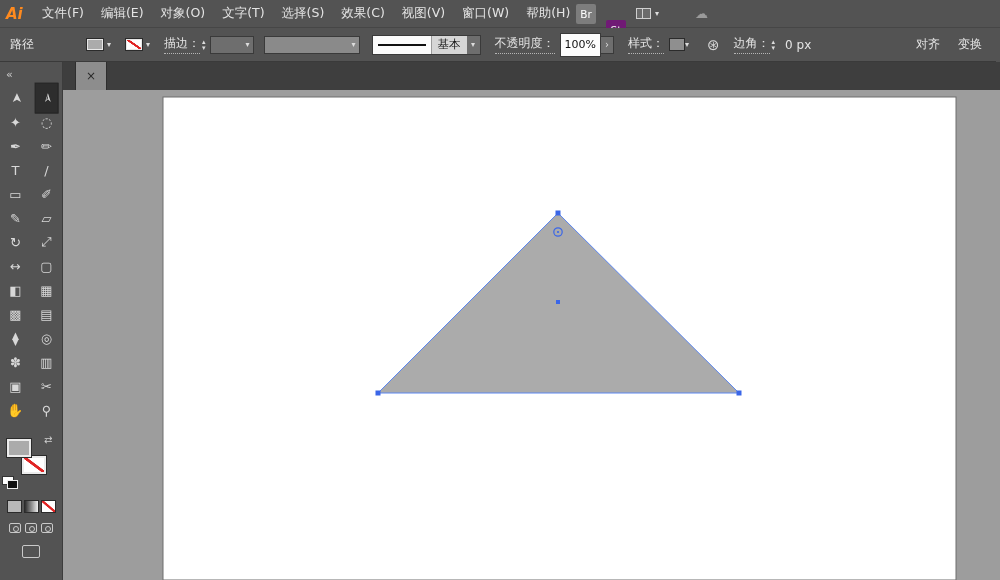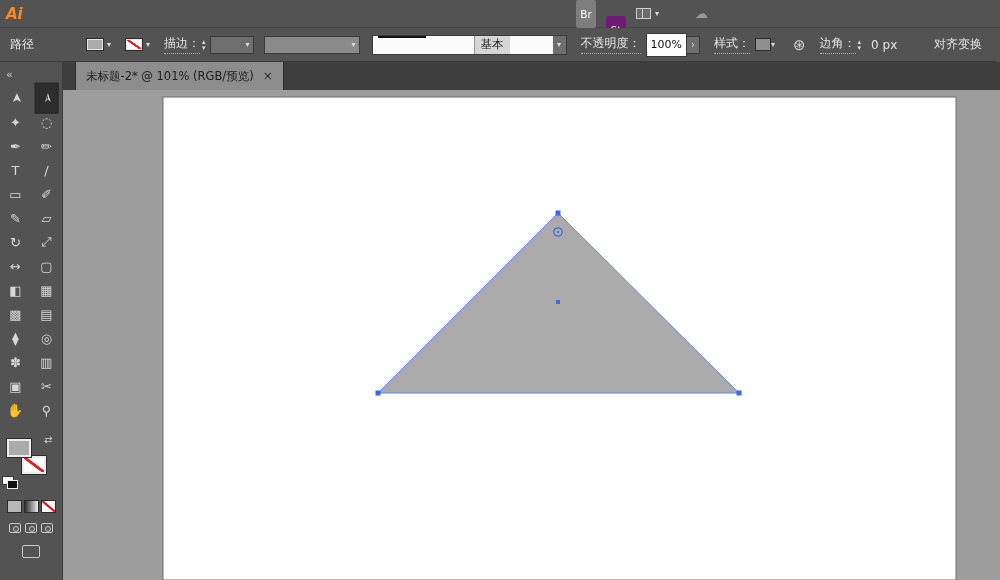--- a/index.html
+++ b/index.html
@@ -98,6 +98,17 @@
 
   <header class="menubar">
     <div class="logo">Ai</div>
+    <nav class="menus">
+        <span class="menu-item">文件(F)</span>
+        <span class="menu-item">编辑(E)</span>
+        <span class="menu-item">对象(O)</span>
+        <span class="menu-item">文字(T)</span>
+        <span class="menu-item">选择(S)</span>
+        <span class="menu-item">效果(C)</span>
+        <span class="menu-item">视图(V)</span>
+        <span class="menu-item">窗口(W)</span>
+        <span class="menu-item">帮助(H)</span>
+      </nav>
     <div class="menubar-right">
       <span class="badge br">Br</span>
       <span class="badge st">St</span>

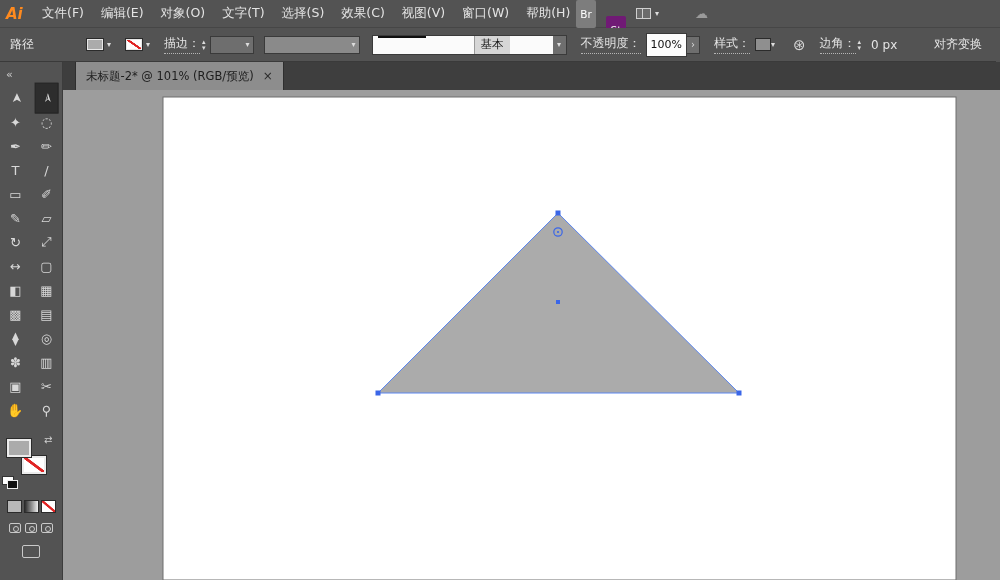--- a/index.html
+++ b/index.html
@@ -13,7 +13,7 @@
   .menus{display:flex;gap:13px;margin-left:8px;font-size:12.5px;}
   .menu-item{padding:2px 2px;cursor:default;}
   .menubar-right{margin-left:auto;display:flex;align-items:center;gap:10px;margin-right:292px;}
-  .badge{display:inline-flex;align-items:center;justify-content:center;width:20px;height:28px;
+  .badge{display:inline-flex;align-items:center;justify-content:center;width:20px;height:20px;
          font-size:10.5px;border-radius:2px;}
   .badge.br{background:#7d7d7d;color:#fff;}
   .badge.st{background:#701a75;color:#eee;margin-top:32px;}

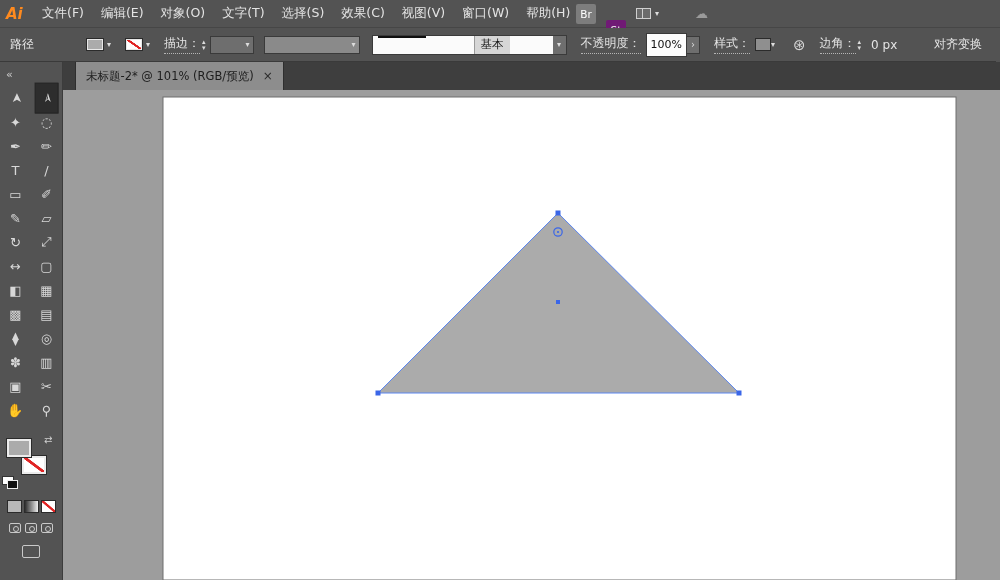--- a/index.html
+++ b/index.html
@@ -40,7 +40,7 @@
   .combo-sm{width:44px;margin-left:2px;}
   .brush-combo{width:96px;margin-left:10px;background:#8a8a8a;}
   .grp{display:flex;align-items:center;margin-left:14px;}
-  .profile{display:flex;height:20px;border:1px solid #3a3a3a;background:#fbfbfb;margin-left:12px;gap:43px;}
+  .profile{display:flex;align-items:center;height:20px;border:1px solid #3a3a3a;background:#fbfbfb;margin-left:12px;}
   .profile .line{width:48px;height:2px;background:#101010;margin:0 5px;}
   .profile .plabel{color:#141414;font-size:11.5px;padding:0 6px;border-left:1px solid #9a9a9a;height:100%;
                    display:flex;align-items:center;background:#d6d6d6;}

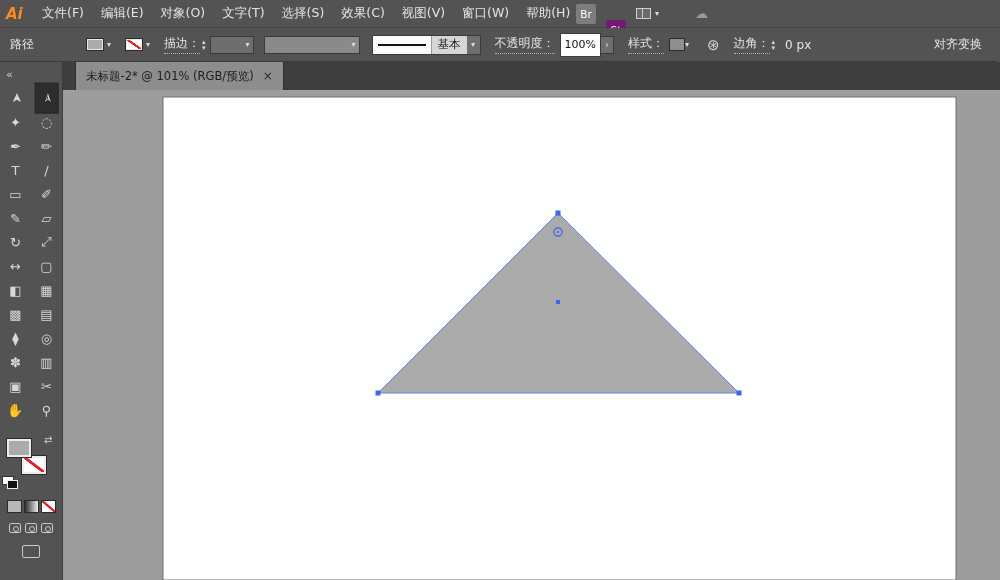--- a/index.html
+++ b/index.html
@@ -52,7 +52,7 @@
   .style-swatch{width:16px;height:13px;background:#8f8f8f;border:1px solid #2b2b2b;margin-left:5px;}
   .globe{font-size:15px;color:#d8d8d8;margin-left:18px;}
   .corner-val{margin-left:8px;}
-  .ctrl-right{margin-left:auto;display:flex;margin-right:14px;}
+  .ctrl-right{margin-left:auto;display:flex;gap:18px;margin-right:14px;}
 
   
   .toolpanel{position:absolute;top:62px;left:0;bottom:0;width:63px;background:var(--chrome);

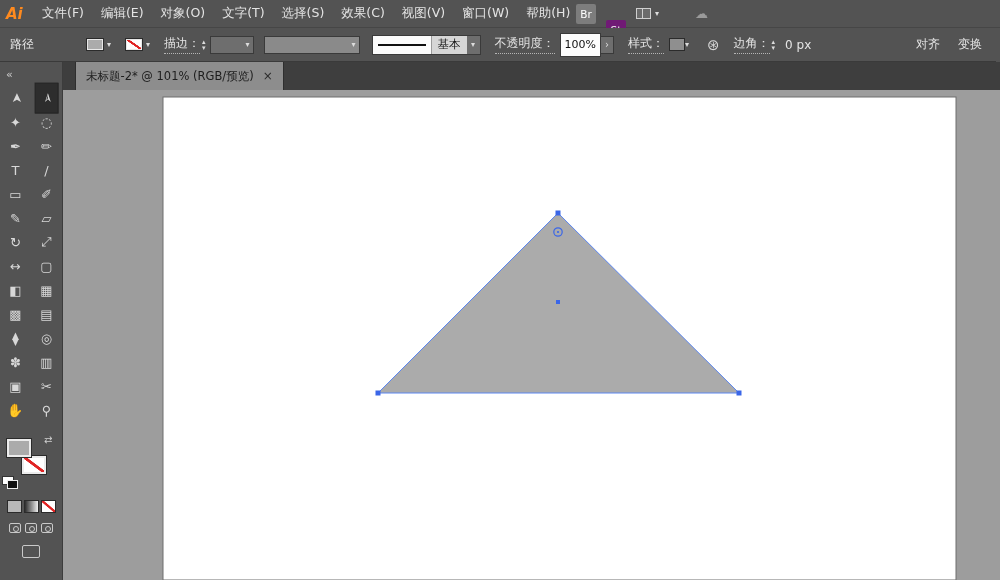--- a/index.html
+++ b/index.html
@@ -243,7 +243,6 @@
   <div class="canvas-col">
     <div class="tabbar">
       <div class="tab">
-        <span>未标题-2* @ 101% (RGB/预览)</span>
         <span class="close">×</span>
       </div>
     </div>

